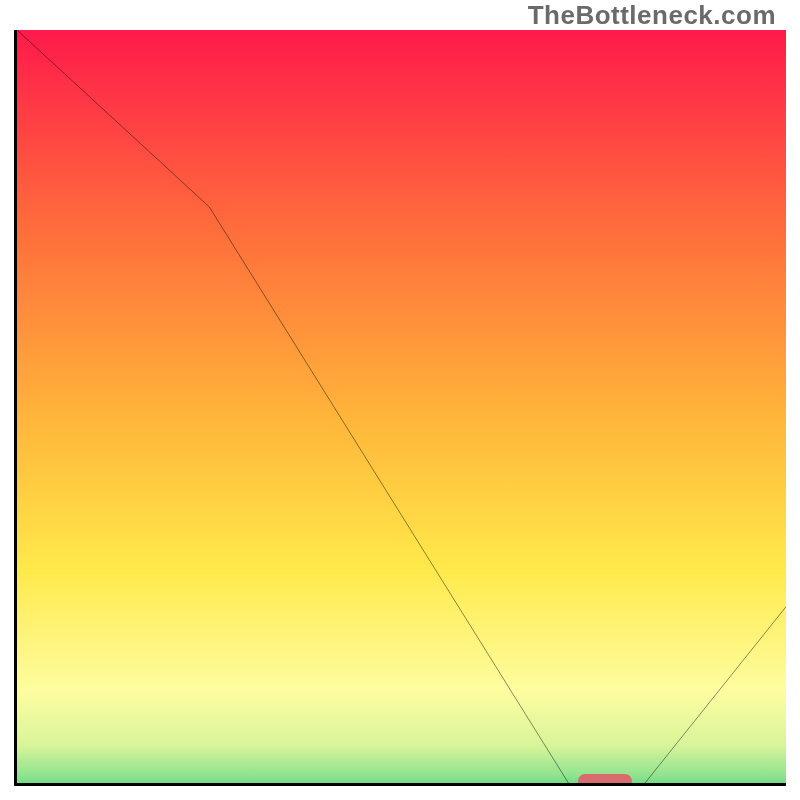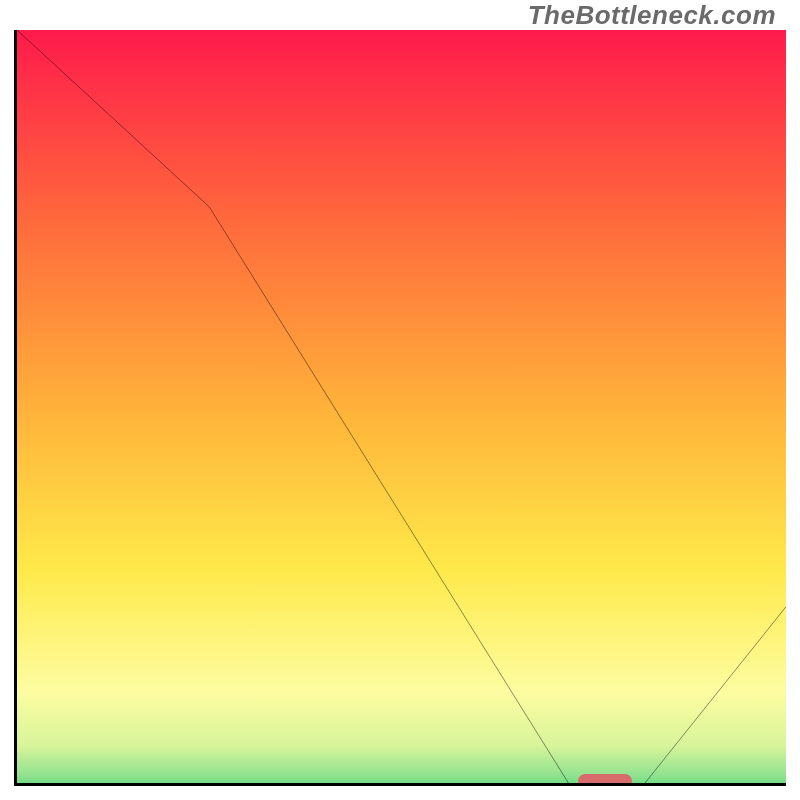--- a/index.html
+++ b/index.html
@@ -15,7 +15,6 @@
     position: relative;
     width: 788px;
     height: 800px;
-    font-style: italic;
   }
   .watermark {
     position: absolute;

